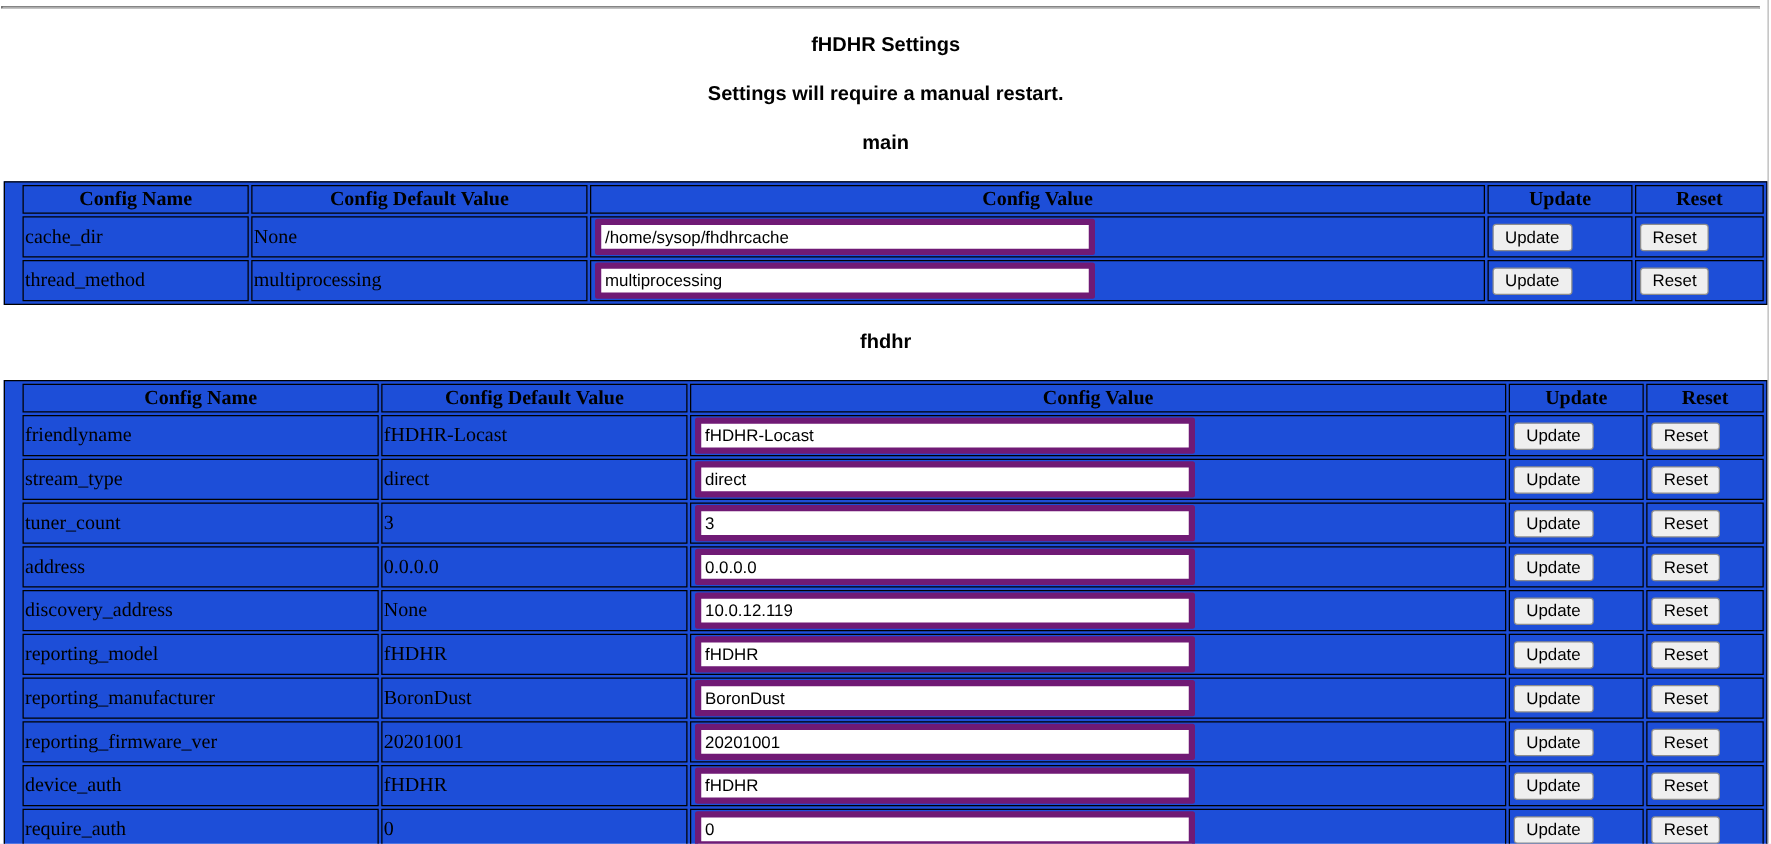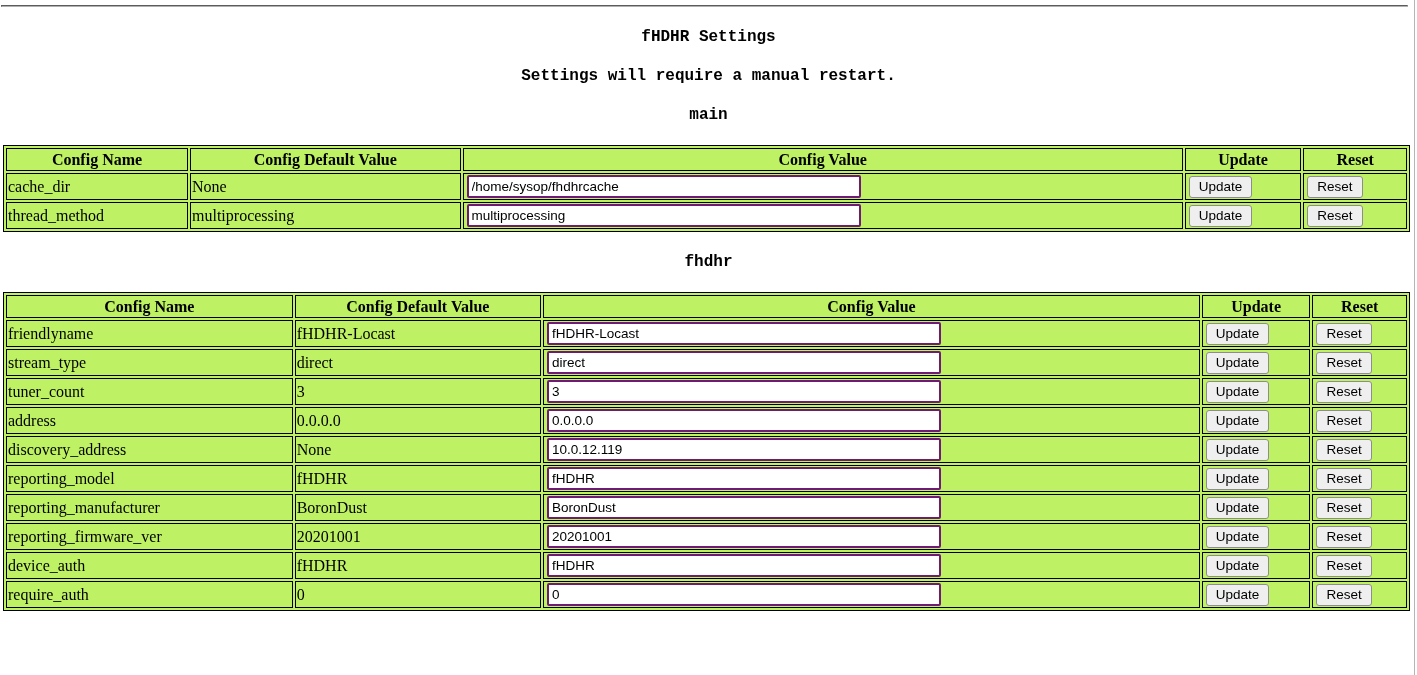--- a/index.html
+++ b/index.html
@@ -21,7 +21,7 @@
     font-size: 16px;
     font-weight: bold;
     margin: 21px 0;
-    font-family: Liberation Mono, monospace;
+    font-family: Liberation Sans, sans-serif;
   }
   table.cfg-table {
     border-collapse: separate;

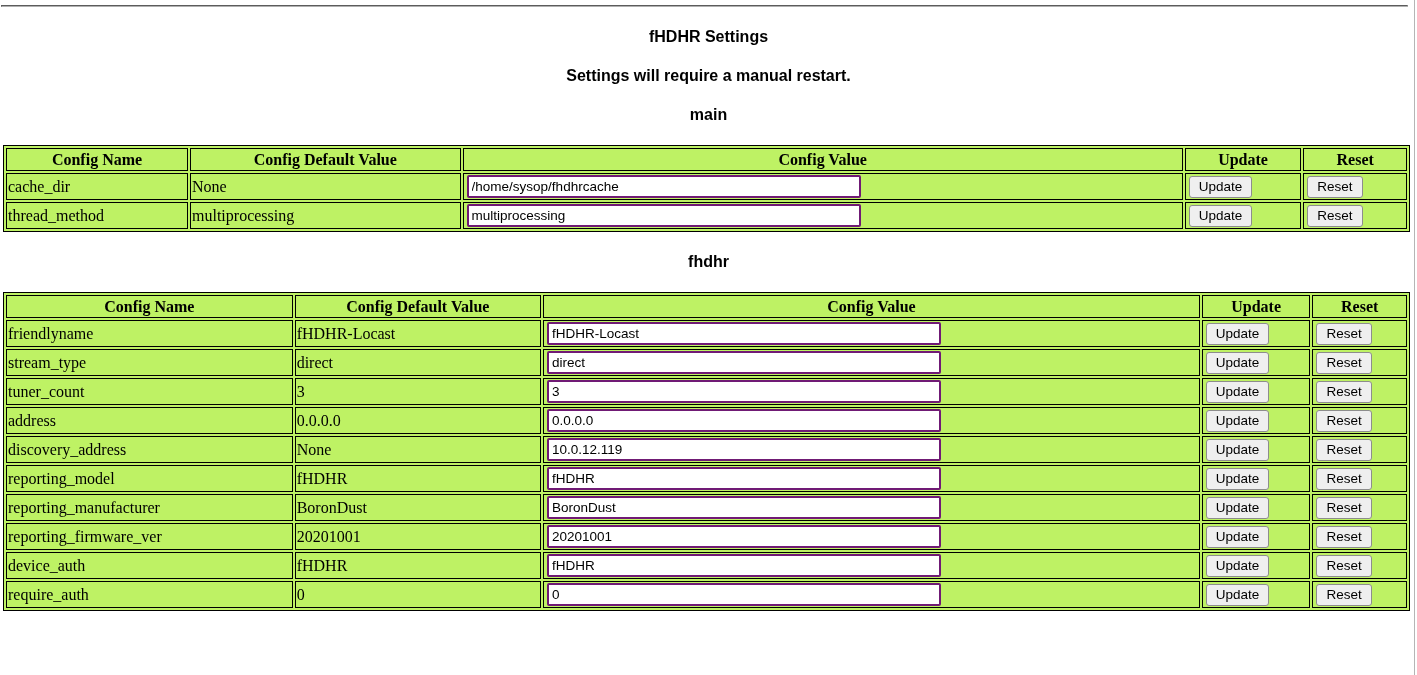--- a/index.html
+++ b/index.html
@@ -30,7 +30,8 @@
     table-layout: fixed;
     width: 1407px;
     margin-left: 3px;
-    background: #bef264;
+    background: #1d4ed8;
+    padding-left: 12px;
   }
   .cfg-table th, .cfg-table td {
     border: 1px solid #000;

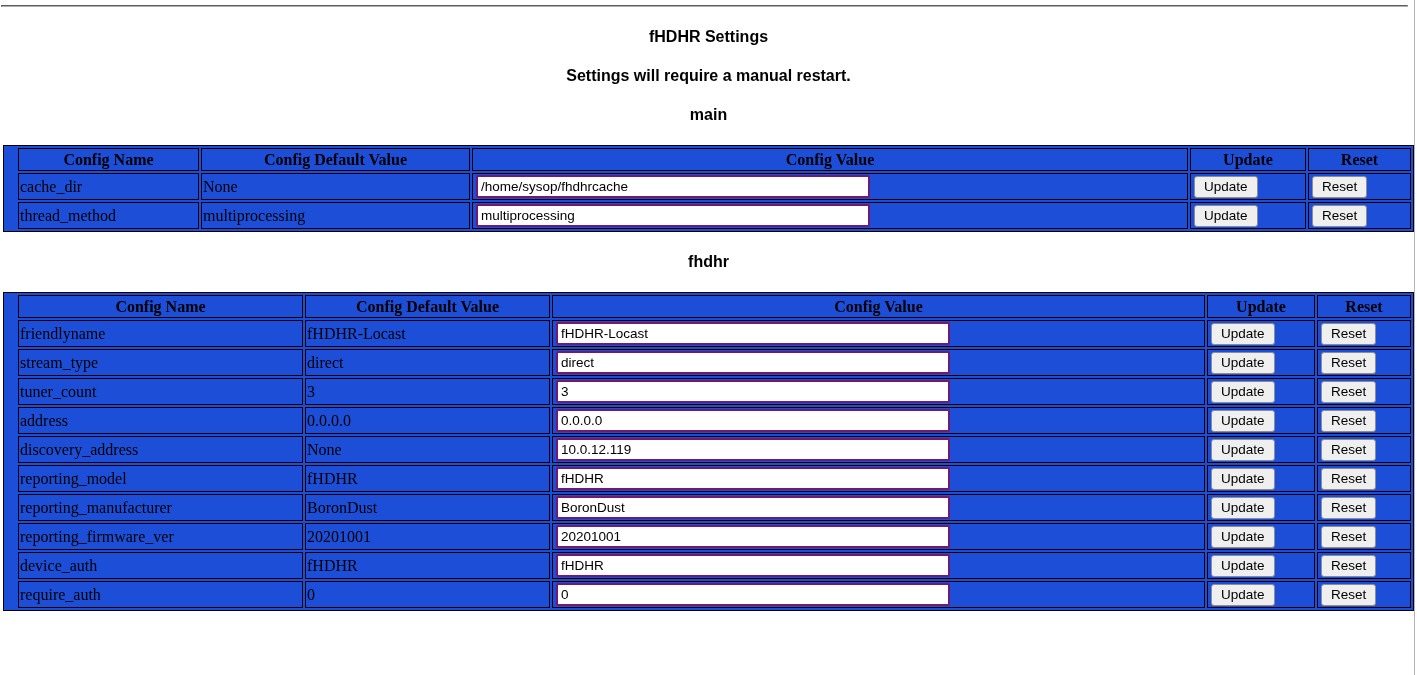--- a/index.html
+++ b/index.html
@@ -69,7 +69,7 @@
     height: 15px;
     padding: 2px 3px;
     margin: 1px 15px 1px 2px;
-    border: 2px solid #701a75;
+    border: 5px solid #701a75;
     border-radius: 2px;
     background: #fff;
     color: #000;

